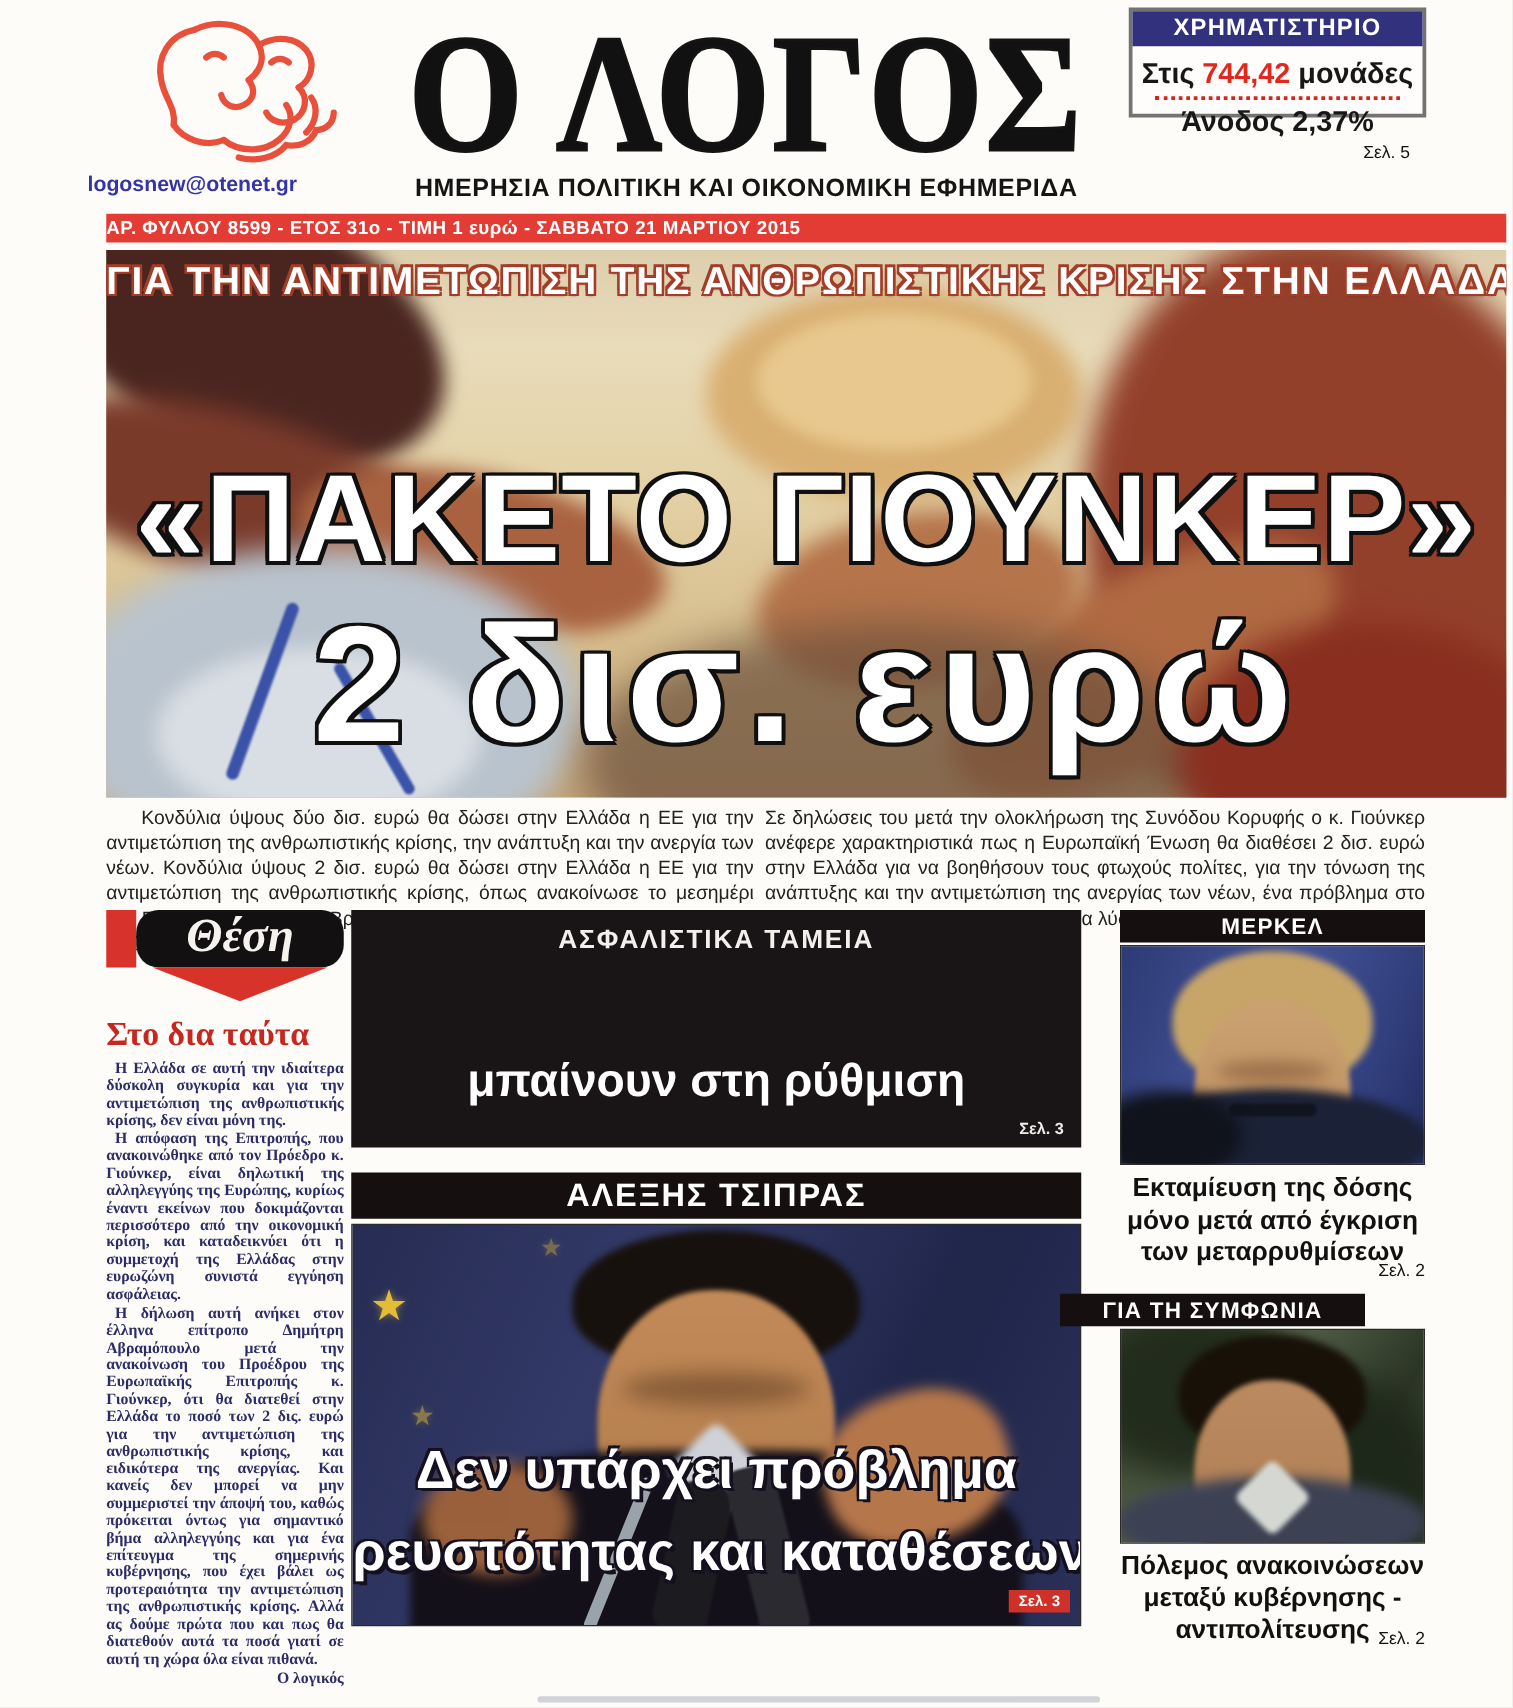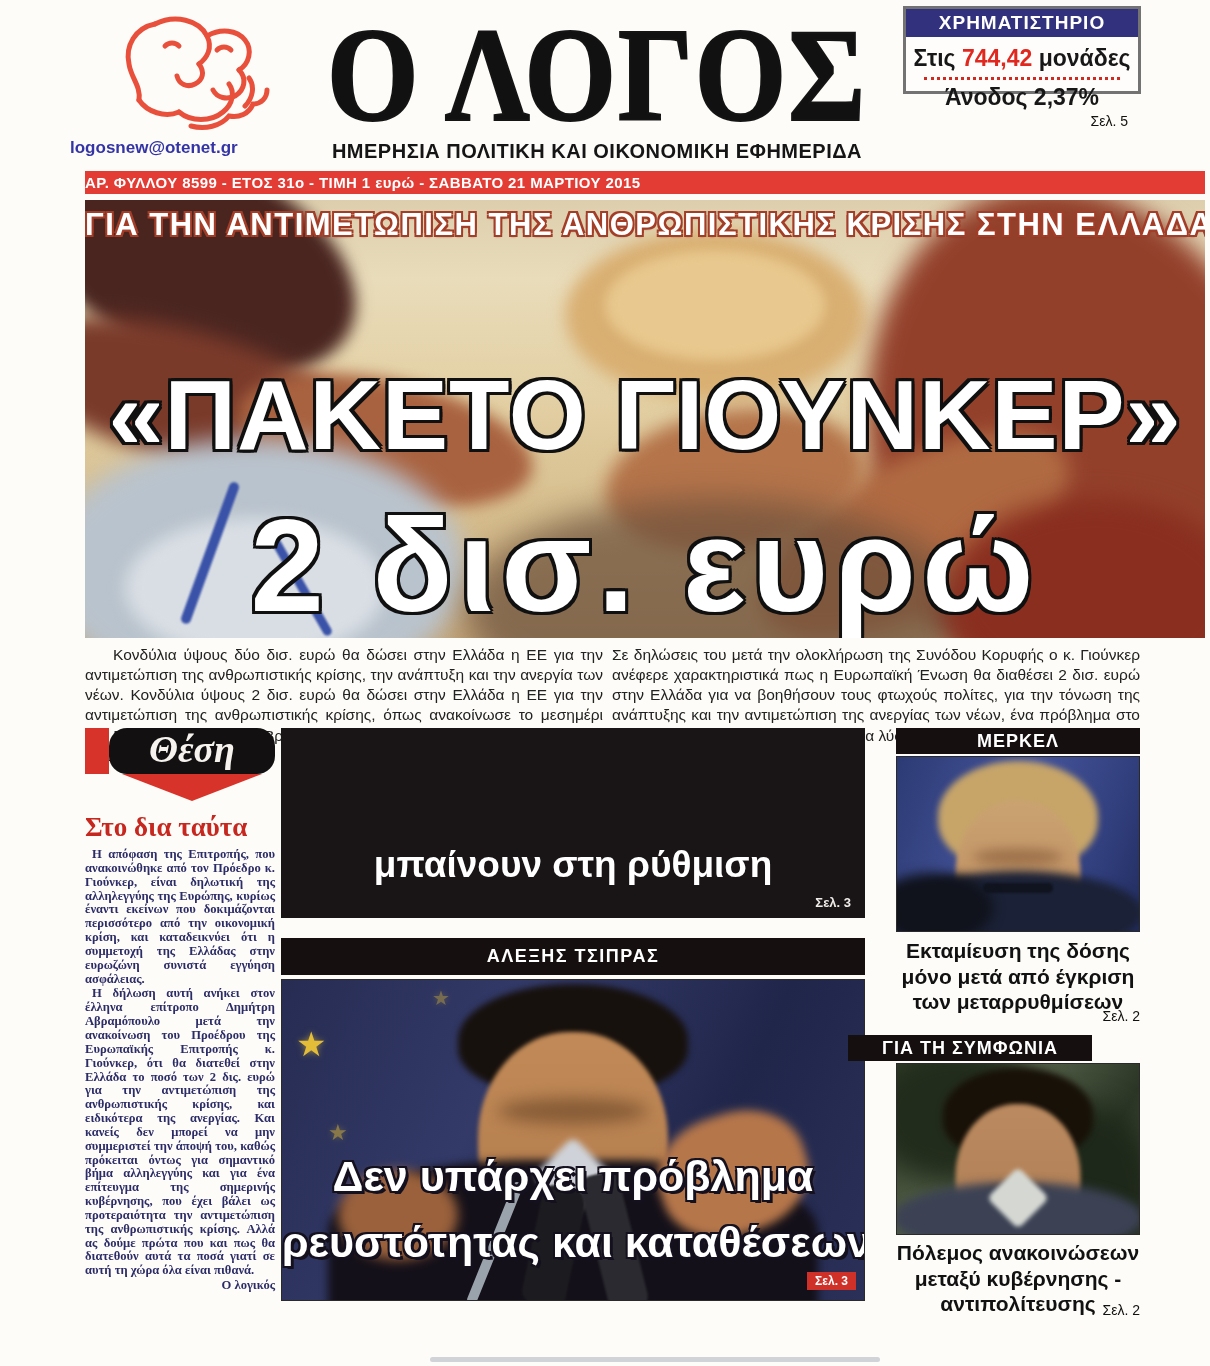--- a/index.html
+++ b/index.html
@@ -50,7 +50,7 @@
     text-shadow:-3px -3px 0 #101010,3px -3px 0 #101010,-3px 3px 0 #101010,3px 3px 0 #101010,-3px 0 0 #101010,3px 0 0 #101010,0 -3px 0 #101010,0 3px 0 #101010; }
   .lead-h2 { top:272px; left:0; width:100%; text-align:center; color:#fff;
     font-weight:bold; font-size:132px; letter-spacing:6px; white-space:nowrap;
-    text-shadow:-3px -3px 0 #101010,3px -3px 0 #101010,-3px 3px 0 #101010,3px 3px 0 #101010,-3px 0 0 #101010,3px 0 0 #101010,0 -3px 0 #101010,0 3px 0 #101010;margin-top:18px; }
+    text-shadow:-3px -3px 0 #101010,3px -3px 0 #101010,-3px 3px 0 #101010,3px 3px 0 #101010,-3px 0 0 #101010,3px 0 0 #101010,0 -3px 0 #101010,0 3px 0 #101010; }
 
   
   .intro { font-size:15.5px; line-height:1.3; text-align:justify; color:#222; }

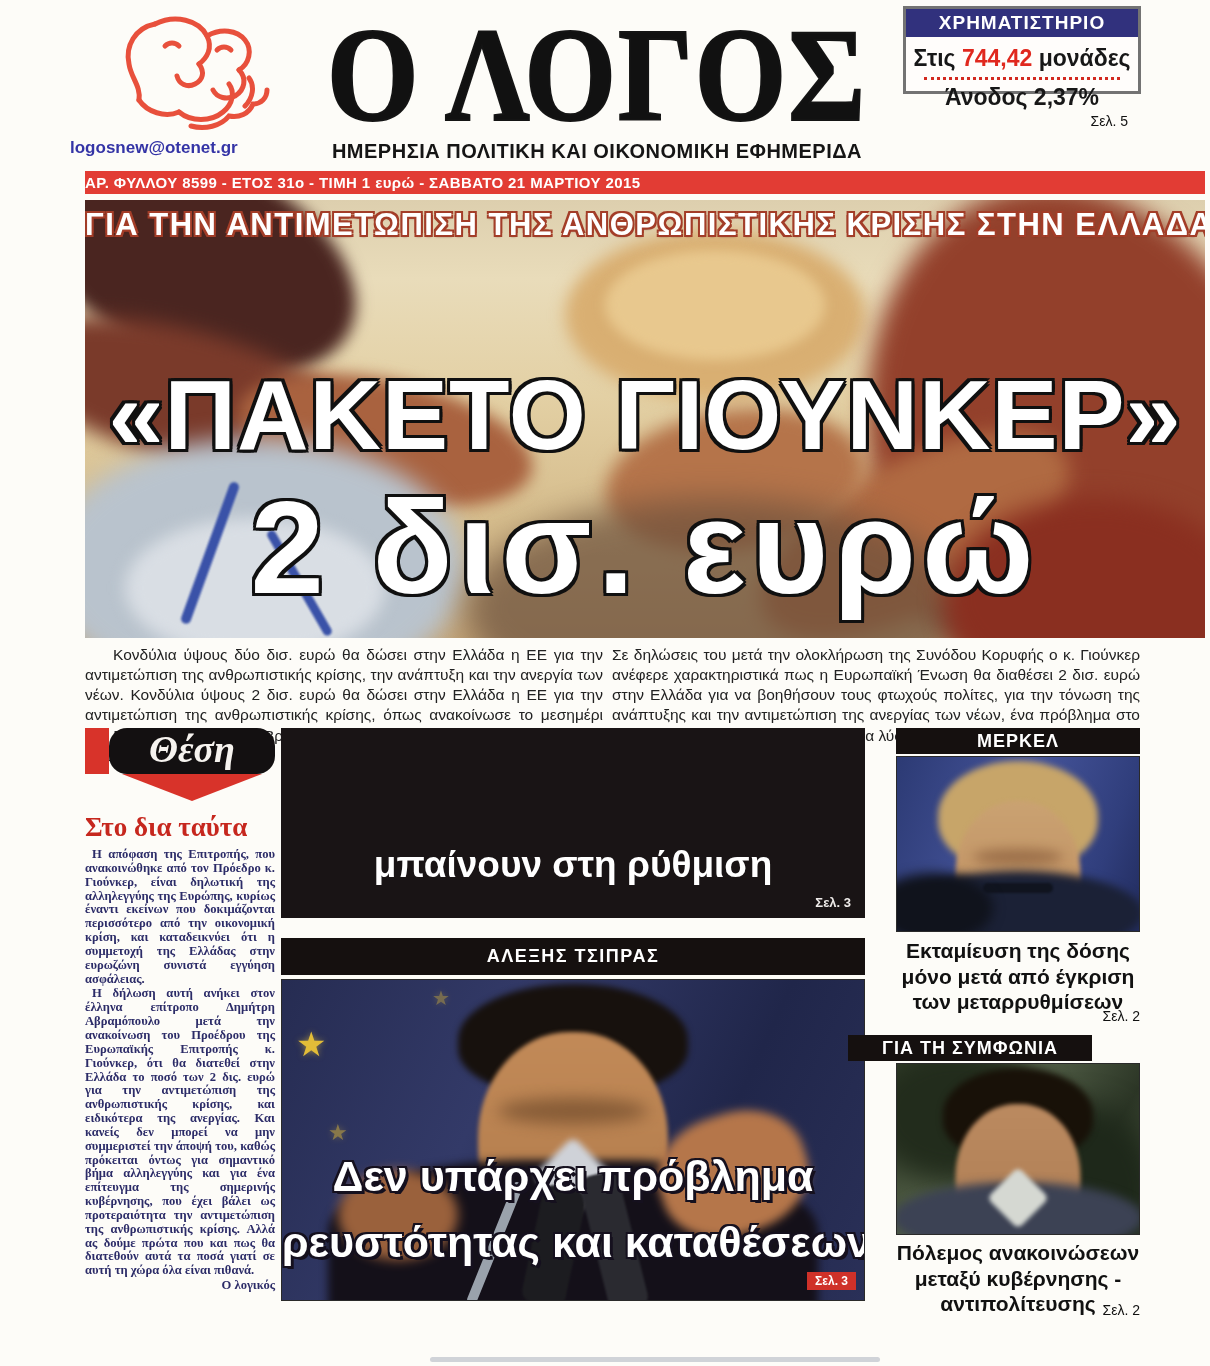--- a/index.html
+++ b/index.html
@@ -193,6 +193,7 @@
   </div>
 
   <div class="abs funds-box">
+    <div class="abs funds-kicker">ΑΣΦΑΛΙΣΤΙΚΑ ΤΑΜΕΙΑ</div>
     <div class="abs funds-h2">μπαίνουν στη ρύθμιση</div>
     <div class="abs funds-ref">Σελ. 3</div>
   </div>

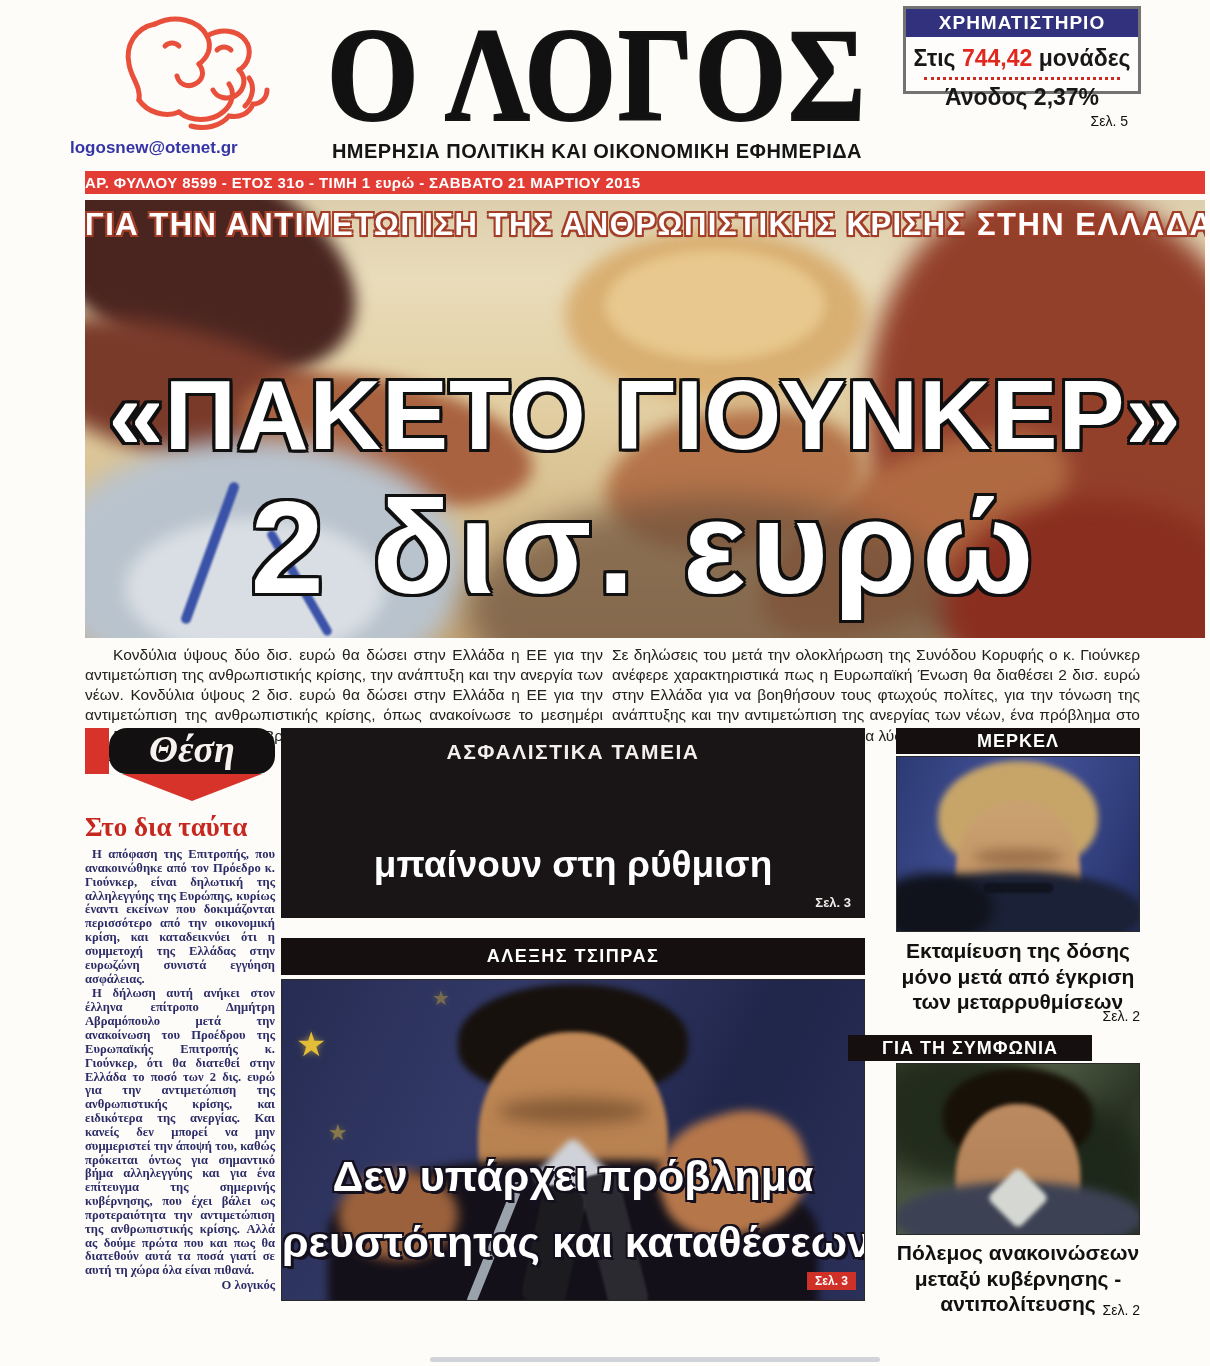--- a/index.html
+++ b/index.html
@@ -187,6 +187,7 @@
   <div class="abs op-arrow"></div>
   <div class="abs op-title">Στο δια ταύτα</div>
   <div class="abs op-body">
+    <p>Η Ελλάδα σε αυτή την ιδιαίτερα δύσκολη συγκυρία και για την αντιμετώπιση της ανθρωπιστικής κρίσης, δεν είναι μόνη της.</p>
     <p>Η απόφαση της Επιτροπής, που ανακοινώθηκε από τον Πρόεδρο κ. Γιούνκερ, είναι δηλωτική της αλληλεγγύης της Ευρώπης, κυρίως έναντι εκείνων που δοκιμάζονται περισσότερο από την οικονομική κρίση, και καταδεικνύει ότι η συμμετοχή της Ελλάδας στην ευρωζώνη συνιστά εγγύηση ασφάλειας.</p>
     <p>Η δήλωση αυτή ανήκει στον έλληνα επίτροπο Δημήτρη Αβραμόπουλο μετά την ανακοίνωση του Προέδρου της Ευρωπαϊκής Επιτροπής κ. Γιούνκερ, ότι θα διατεθεί στην Ελλάδα το ποσό των 2 δις. ευρώ για την αντιμετώπιση της ανθρωπιστικής κρίσης, και ειδικότερα της ανεργίας. Και κανείς δεν μπορεί να μην συμμεριστεί την άποψή του, καθώς πρόκειται όντως για σημαντικό βήμα αλληλεγγύης και για ένα επίτευγμα της σημερινής κυβέρνησης, που έχει βάλει ως προτεραιότητα την αντιμετώπιση της ανθρωπιστικής κρίσης. Αλλά ας δούμε πρώτα που και πως θα διατεθούν αυτά τα ποσά γιατί σε αυτή τη χώρα όλα είναι πιθανά.</p>
     <p class="op-sig">Ο λογικός</p>

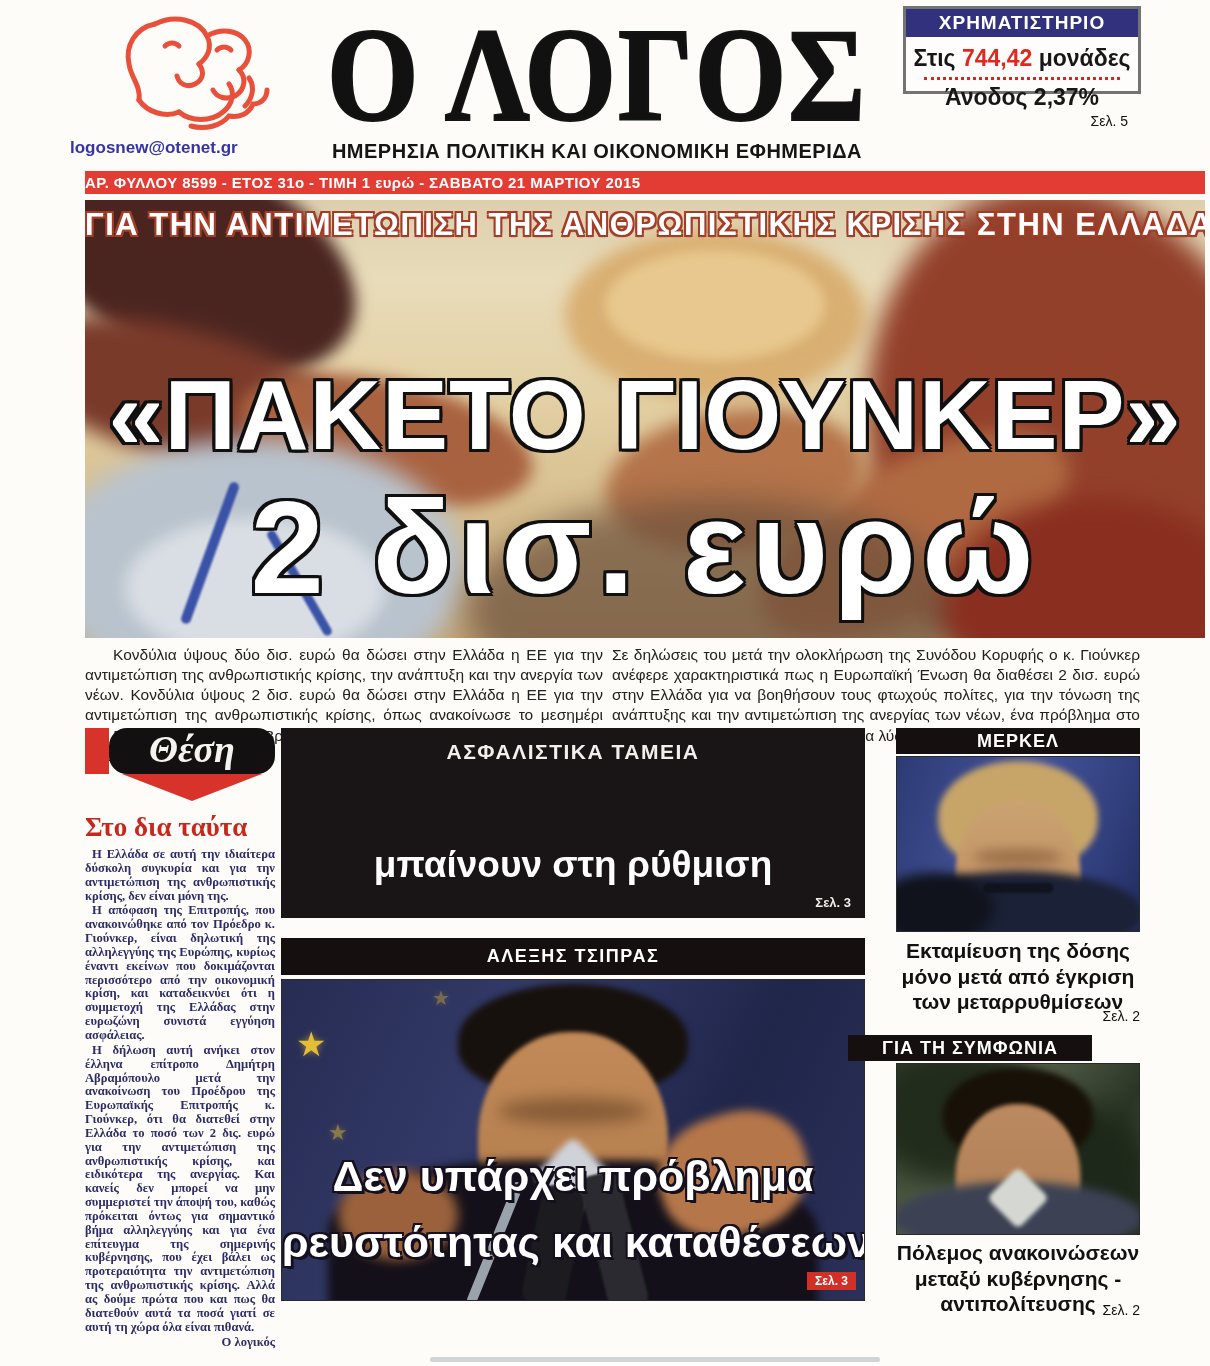--- a/index.html
+++ b/index.html
@@ -86,7 +86,7 @@
   
   .bar { background:#15100f; color:#fff; font-weight:bold; text-align:center; }
   .tsipras-bar { left:281px; top:938px; width:584px; height:37px; line-height:37px;
-    font-size:18px; letter-spacing:1.5px; }
+    font-size:26px; letter-spacing:1.5px; }
   .side-bar { width:244px; height:26px; line-height:26px; font-size:18px; letter-spacing:1px; }
   .merkel-bar { left:896px; top:728px; }
   .agree-bar { left:848px; top:1035px; }

